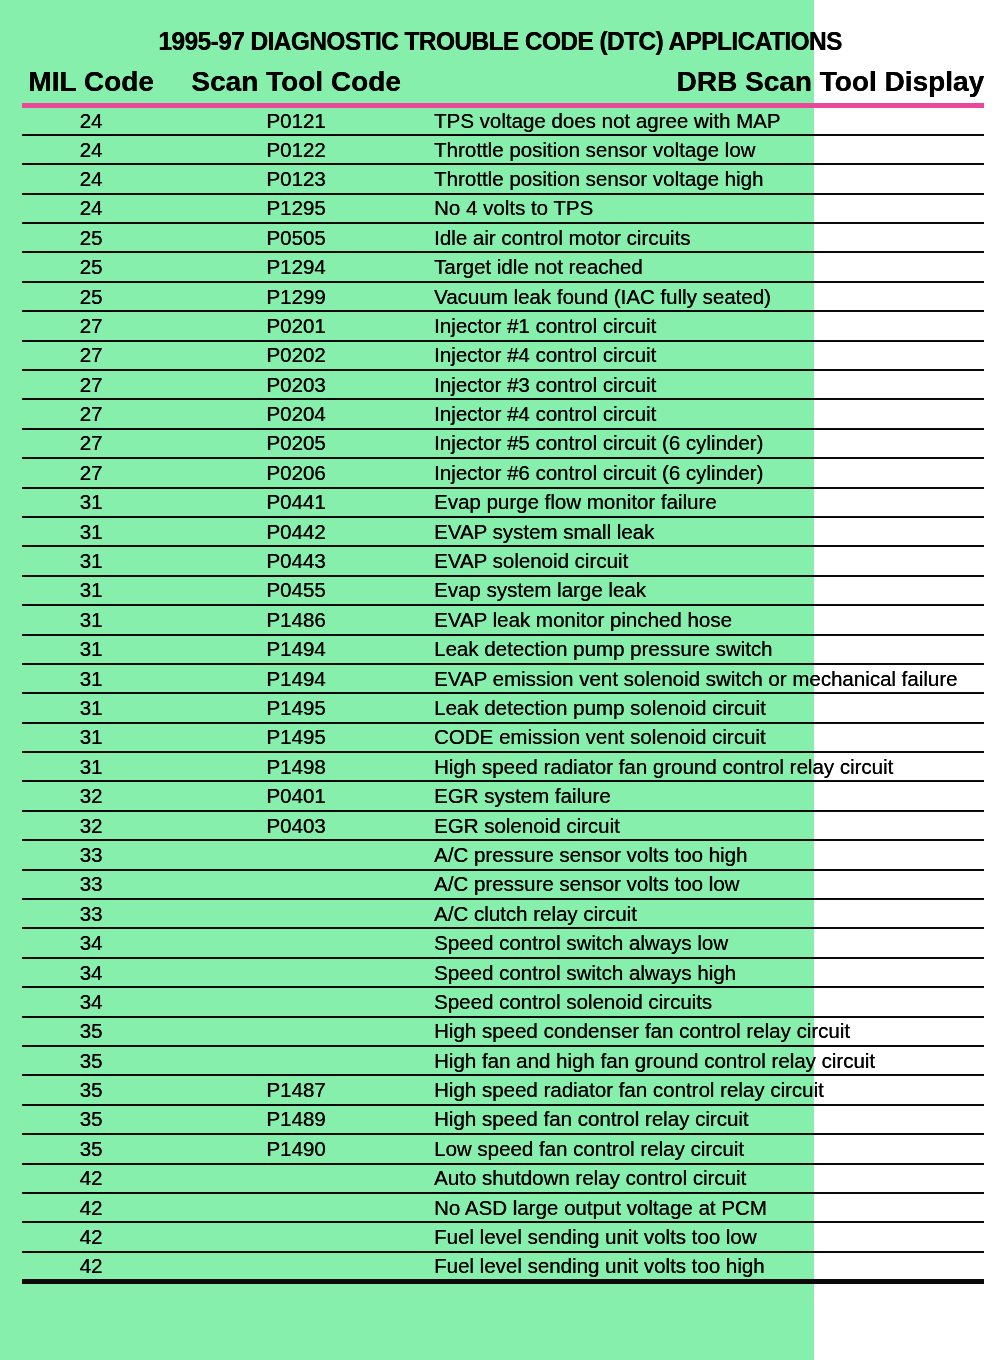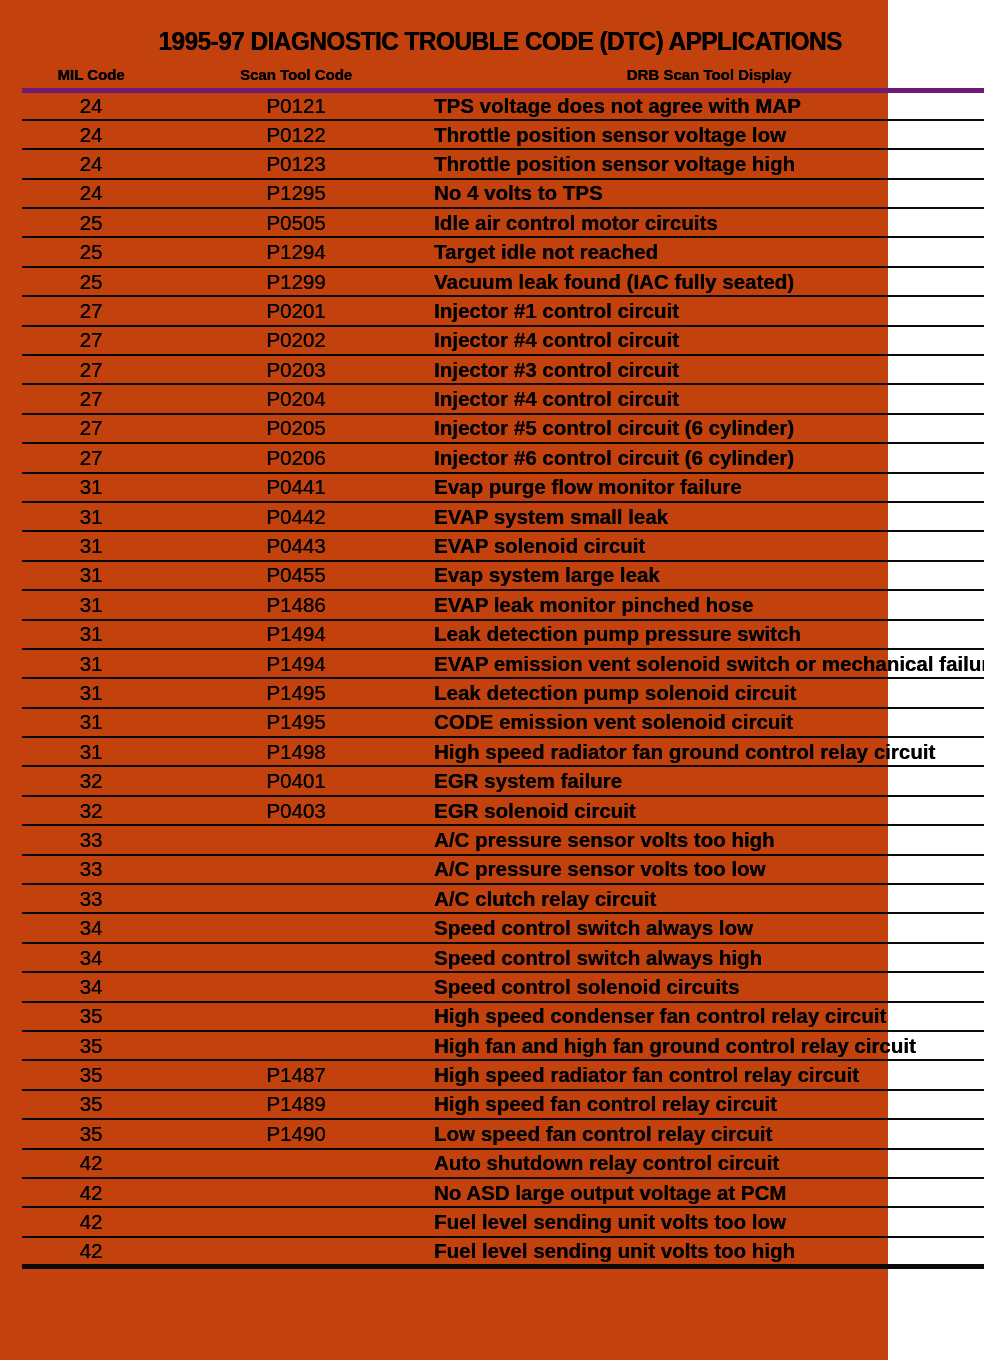--- a/index.html
+++ b/index.html
@@ -14,9 +14,9 @@
   }
   .page {
     position: relative;
-    width: 888px;
+    width: 814px;
     height: 1360px;
-    background: #c2410c;
+    background: #86efac;
   }
   .title {
     position: absolute;

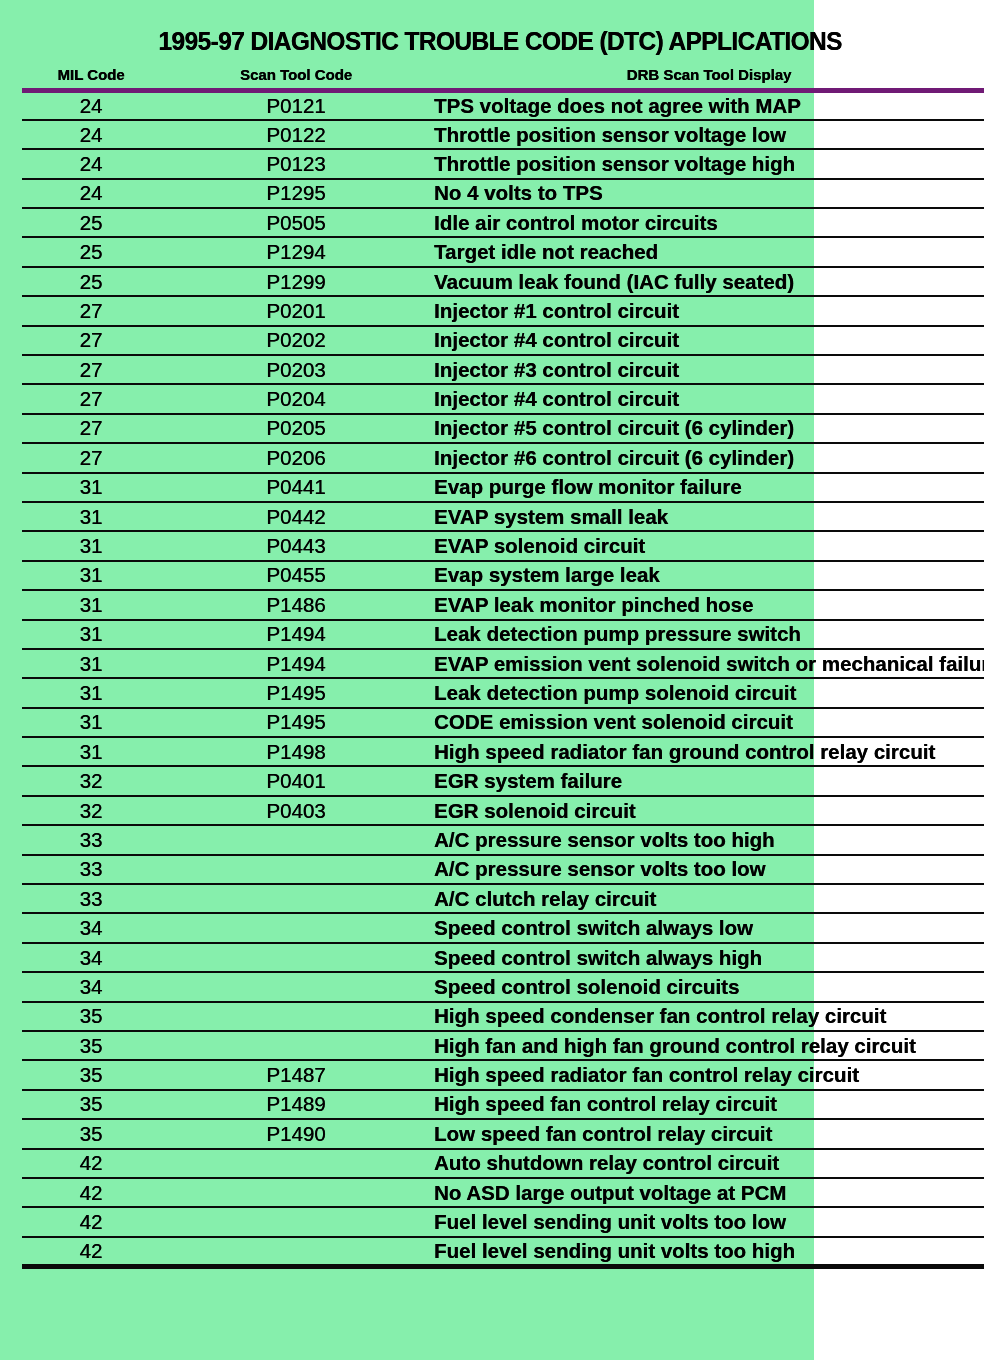--- a/index.html
+++ b/index.html
@@ -43,11 +43,11 @@
   col.c1 { width: 138px; }
   col.c2 { width: 272px; }
   th {
-    font-size: 15px;
+    font-size: 28px;
     font-weight: 700;
     vertical-align: bottom;
     padding: 0 0 5px 0;
-    border-bottom: 5px solid #701a75;
+    border-bottom: 5px solid #ec4899;
     text-shadow: 0.35px 0 0 #000;
     white-space: nowrap;
   }

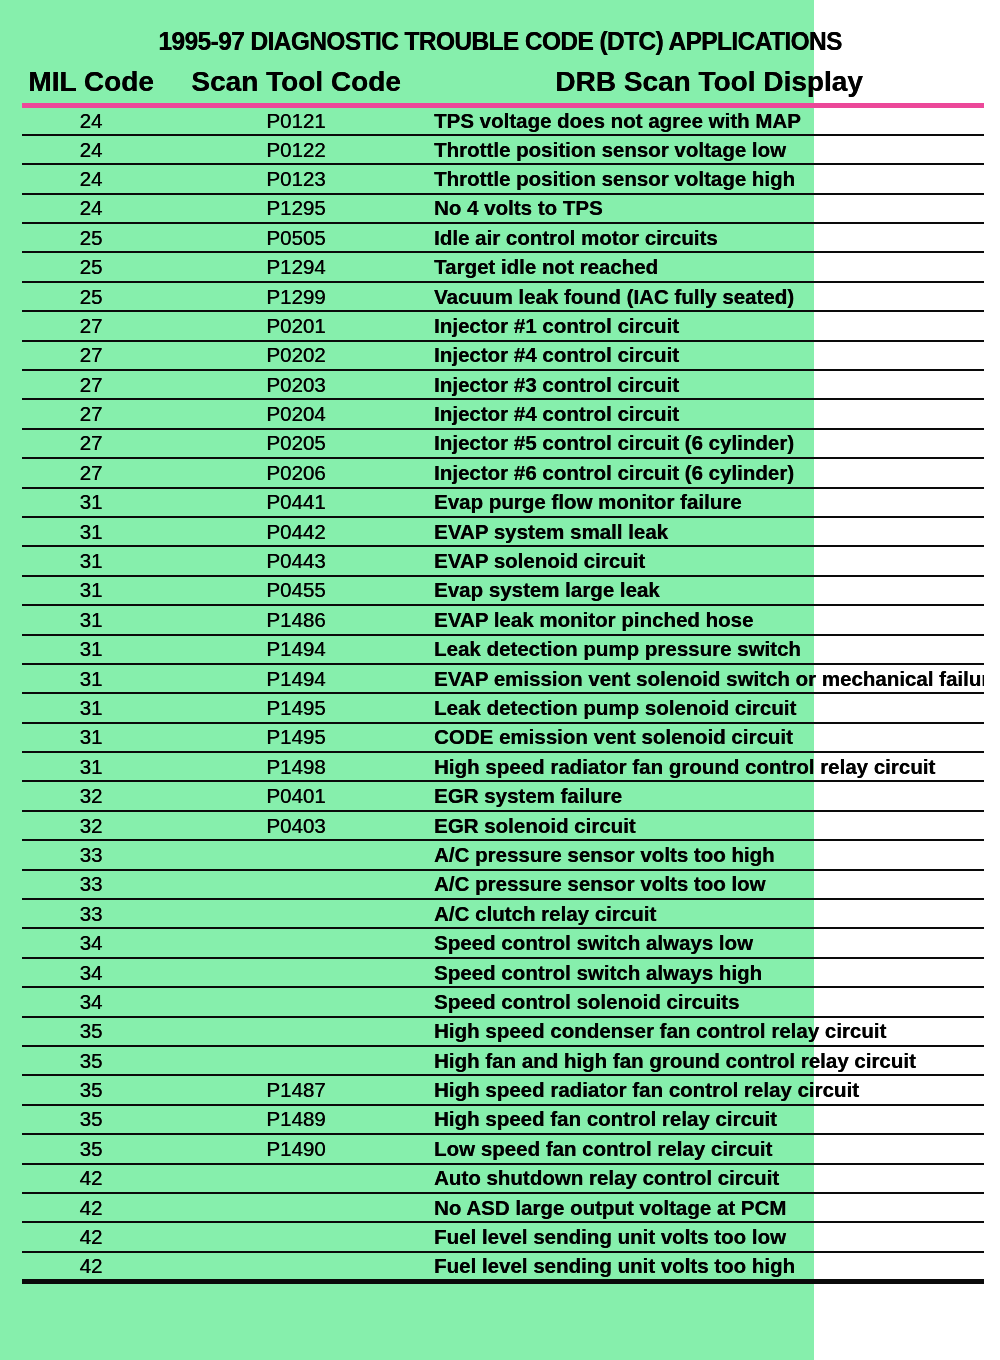--- a/index.html
+++ b/index.html
@@ -52,7 +52,7 @@
     white-space: nowrap;
   }
   th.c1, th.c2 { text-align: center; }
-  th.c3 { text-align: center; padding-left: 2px; }
+  th.c3 { text-align: right; padding-left: 2px; }
   td {
     box-sizing: border-box;
     height: 29.4px;

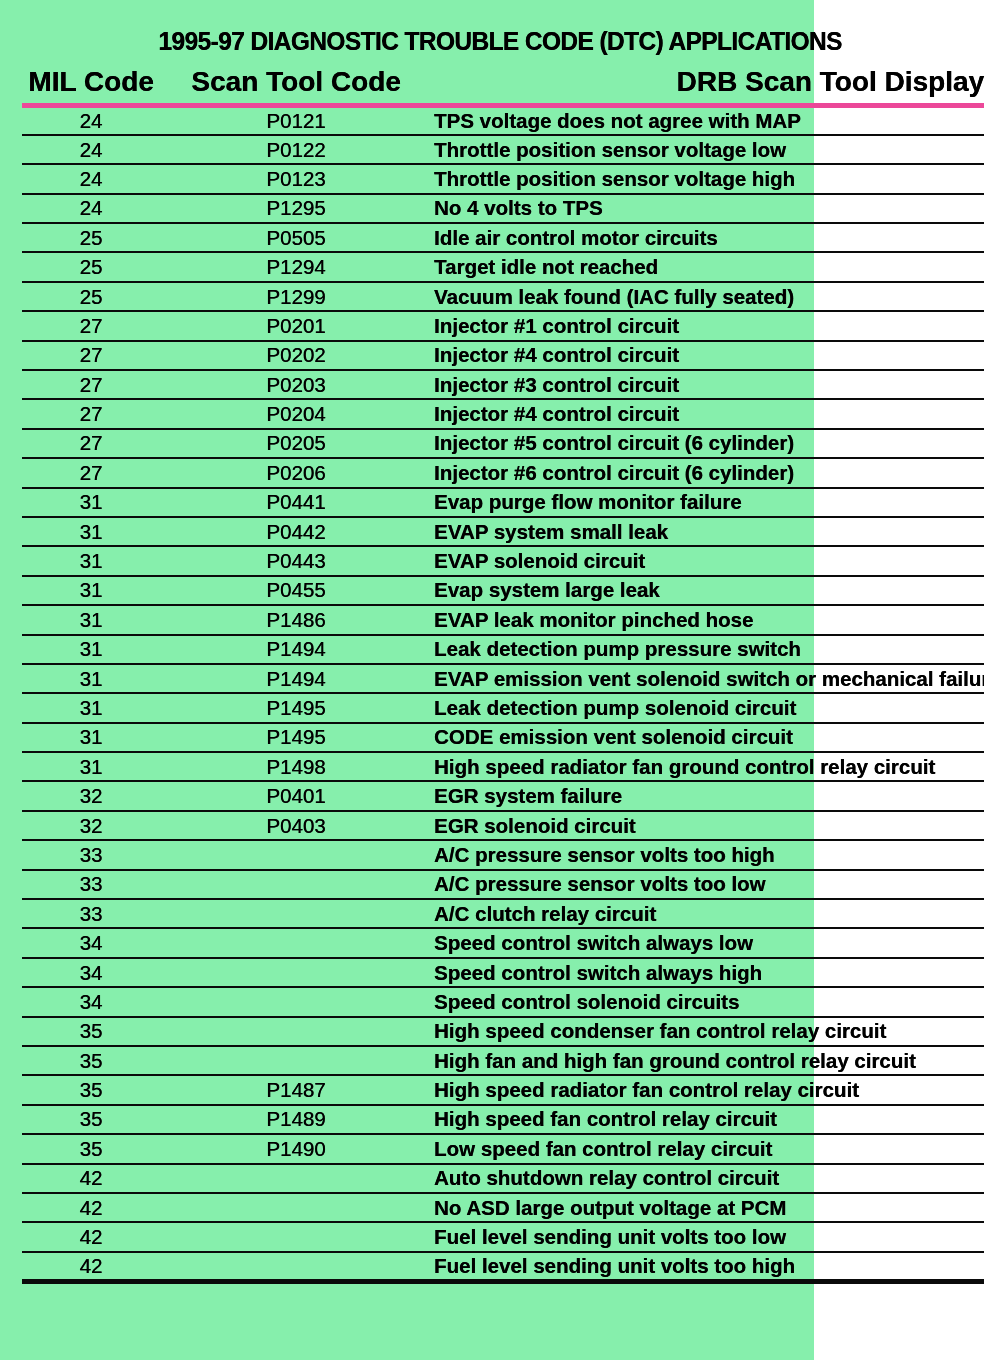--- a/index.html
+++ b/index.html
@@ -66,7 +66,7 @@
     padding: 0;
   }
   td.c1, td.c2 { text-align: center; }
-  td.c3 { text-align: left; padding-left: 2px; font-weight: bold; }
+  td.c3 { text-align: left; padding-left: 2px; }
   tbody tr:last-child td {
     border-bottom-width: 5px;
     box-shadow: 0 4px 0 -2px rgba(70,70,70,0.3);

